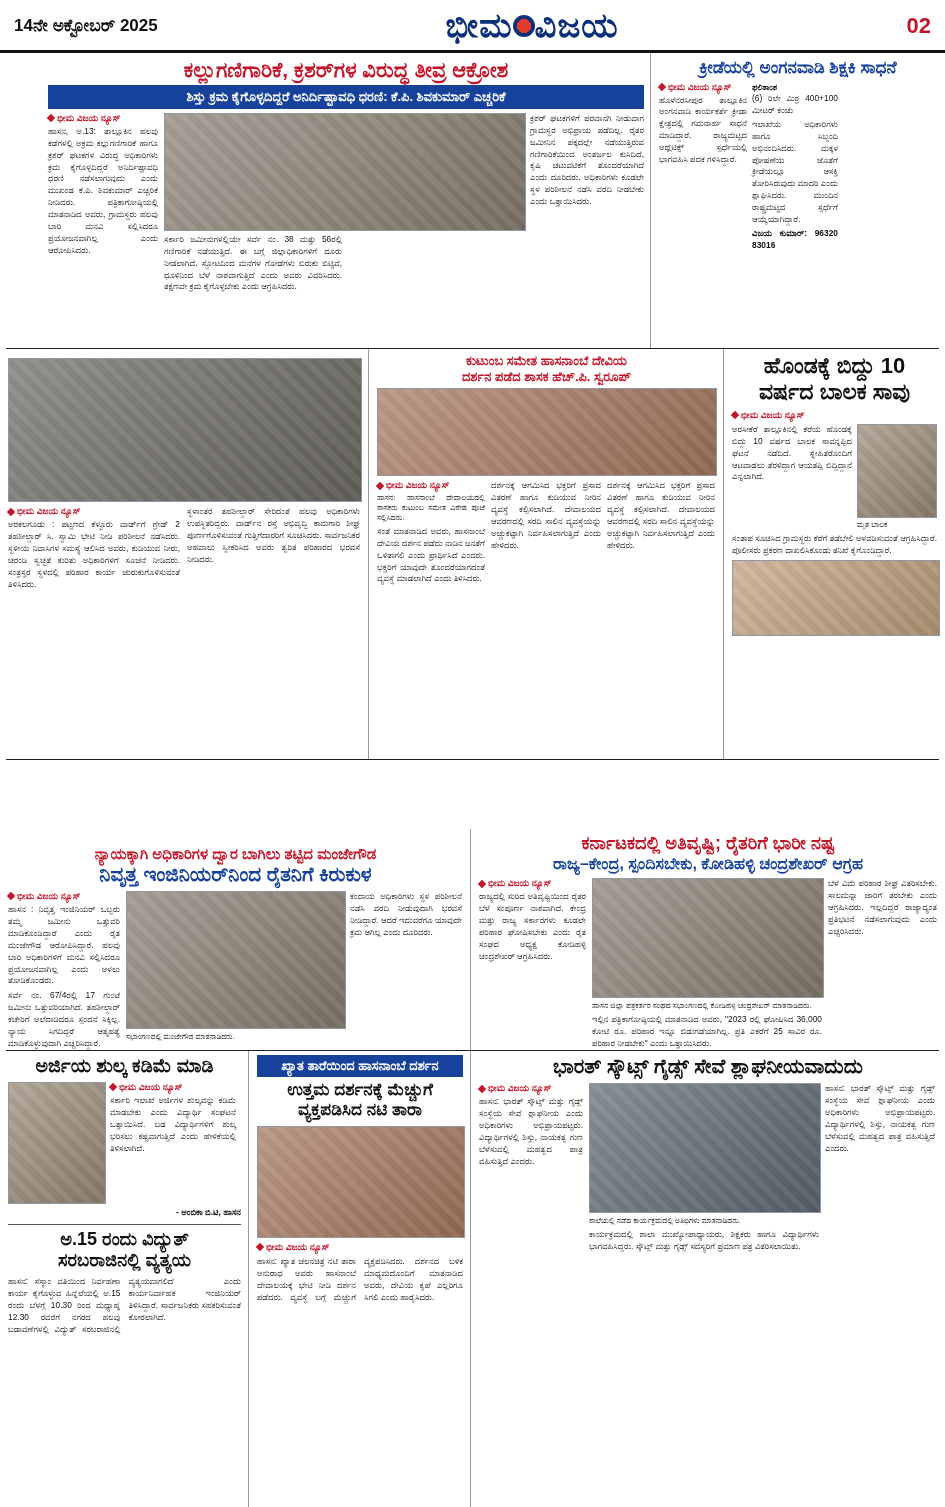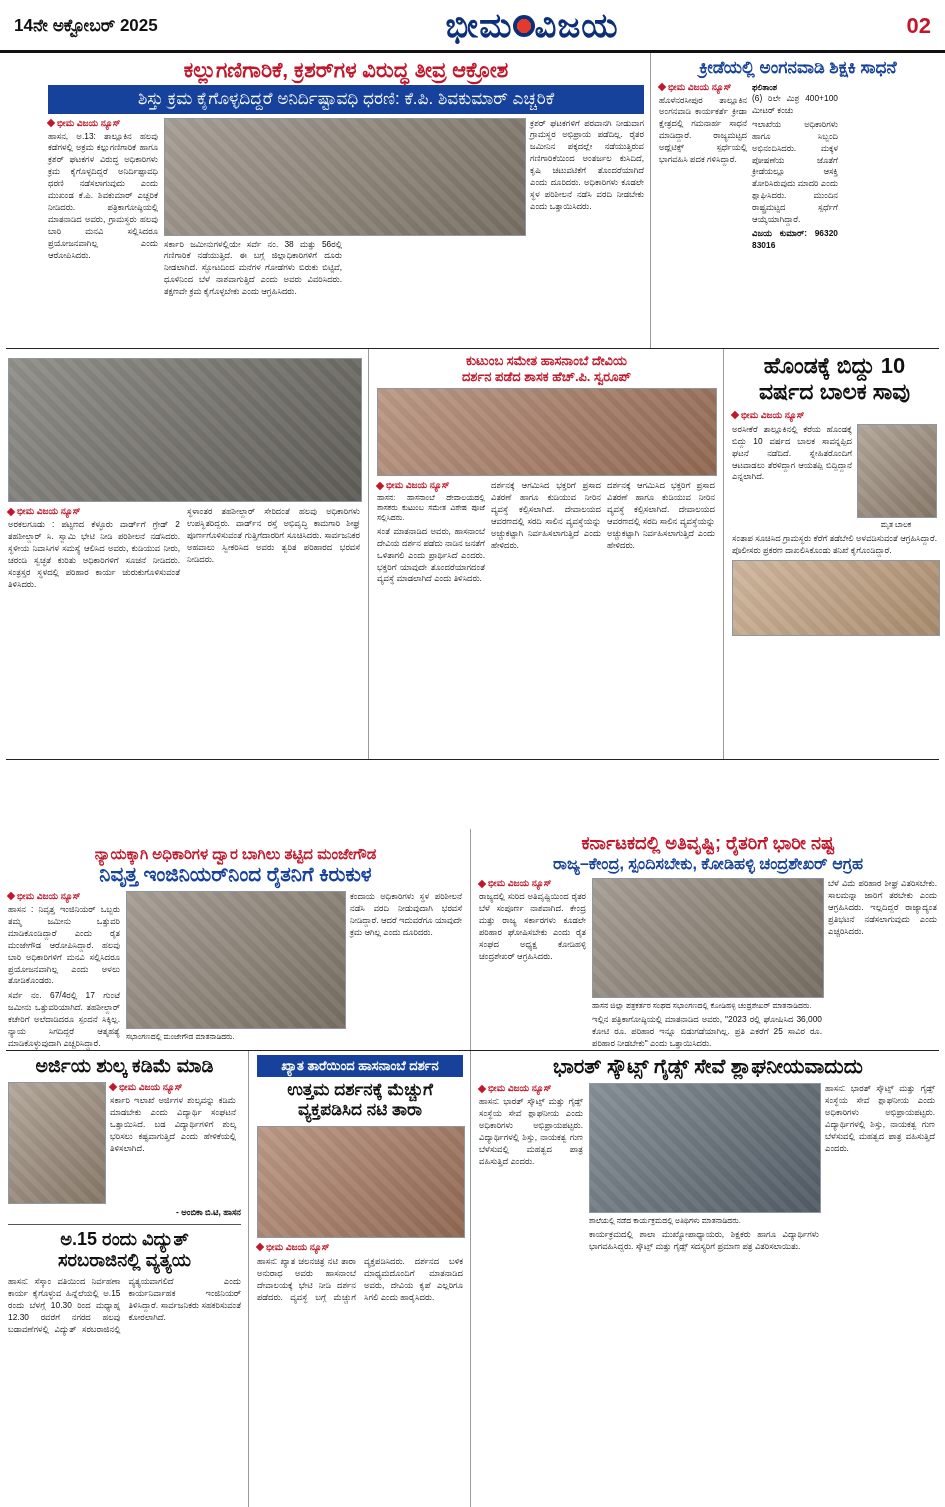--- a/index.html
+++ b/index.html
@@ -39,8 +39,8 @@
   .hdl.blue{color:#16429b;}
   .hdl.black{color:#111;}
   .subhdl{
-    background:#16429b;color:#fff;font-weight:normal;text-align:center;
-    padding:4px 14px;font-size:17px;line-height:1.2;
+    background:#16429b;color:#fff;font-weight:bold;text-align:center;
+    padding:4px 14px;font-size:13px;line-height:1.2;
   }
   .byline{
     color:#c0172a;font-weight:bold;font-size:9px;display:flex;align-items:center;gap:3px;

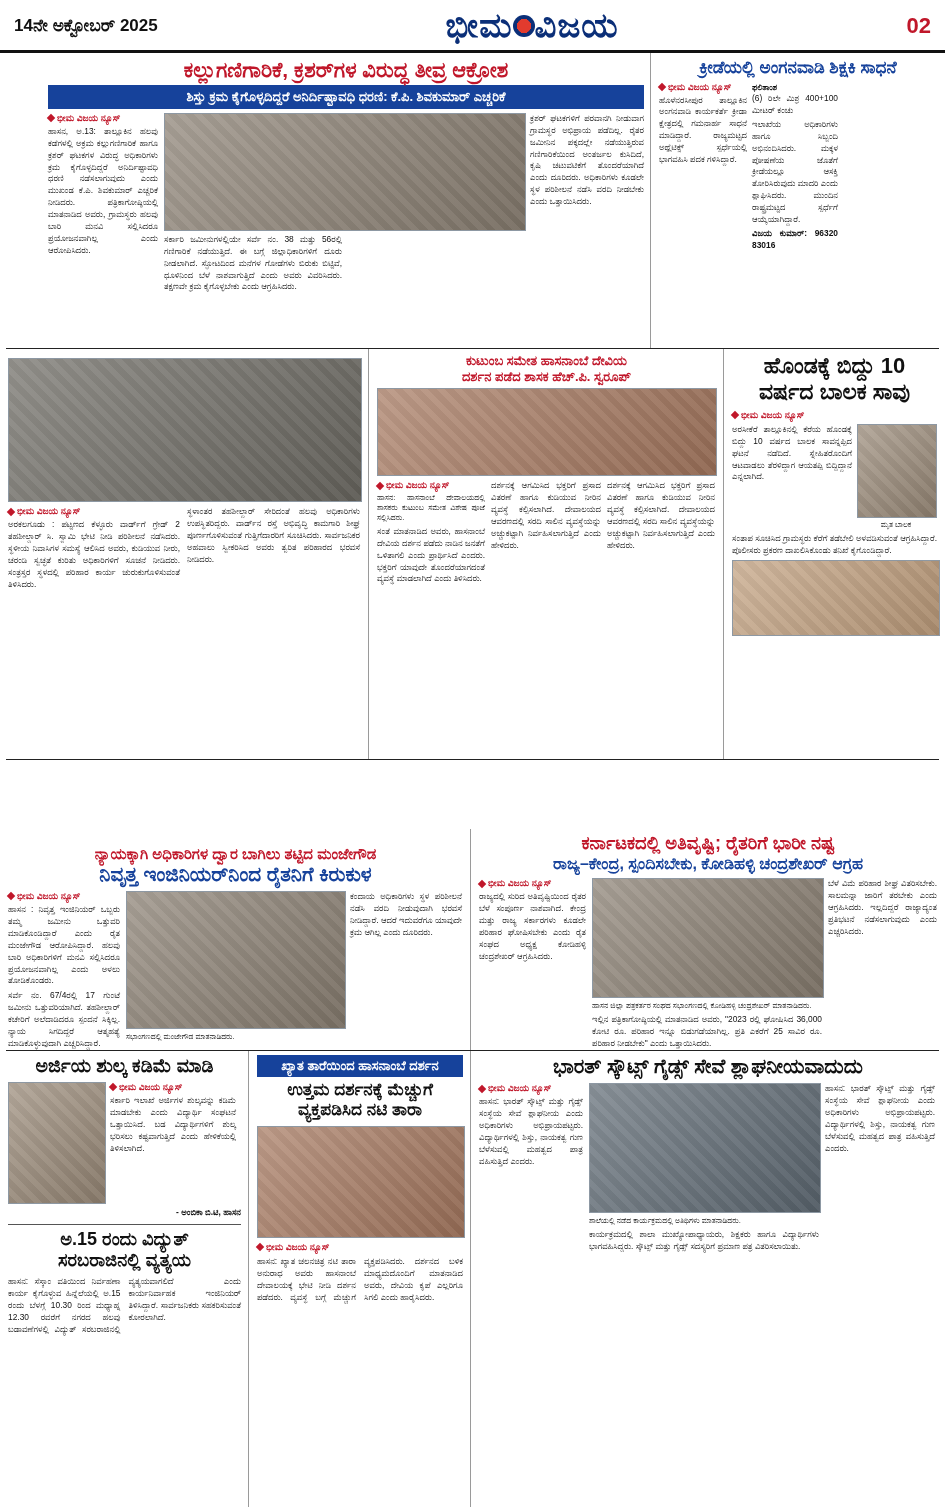--- a/index.html
+++ b/index.html
@@ -183,7 +183,7 @@
         <div style="width:120px;" class="body">ಅರಸೀಕೆರೆ ತಾಲ್ಲೂಕಿನಲ್ಲಿ ಕೆರೆಯ ಹೊಂಡಕ್ಕೆ ಬಿದ್ದು 10 ವರ್ಷದ ಬಾಲಕ ಸಾವನ್ನಪ್ಪಿದ ಘಟನೆ ನಡೆದಿದೆ. ಸ್ನೇಹಿತರೊಂದಿಗೆ ಆಟವಾಡಲು ತೆರಳಿದ್ದಾಗ ಆಯತಪ್ಪಿ ಬಿದ್ದಿದ್ದಾನೆ ಎನ್ನಲಾಗಿದೆ.</div>
         <div style="width:78px;">
           <div class="ph portrait" style="width:78px;height:92px;"></div>
-          <div class="cap" style="text-align:center;margin-top:2px;">ಮೃತ ಬಾಲಕ</div>
+          <div class="cap" style="margin-top:2px;">ಮೃತ ಬಾಲಕ</div>
         </div>
       </div>
       <div class="body" style="margin-top:3px;">ಸಂತಾಪ ಸೂಚಿಸಿದ ಗ್ರಾಮಸ್ಥರು ಕೆರೆಗೆ ತಡೆಬೇಲಿ ಅಳವಡಿಸುವಂತೆ ಆಗ್ರಹಿಸಿದ್ದಾರೆ. ಪೊಲೀಸರು ಪ್ರಕರಣ ದಾಖಲಿಸಿಕೊಂಡು ತನಿಖೆ ಕೈಗೊಂಡಿದ್ದಾರೆ.</div>

